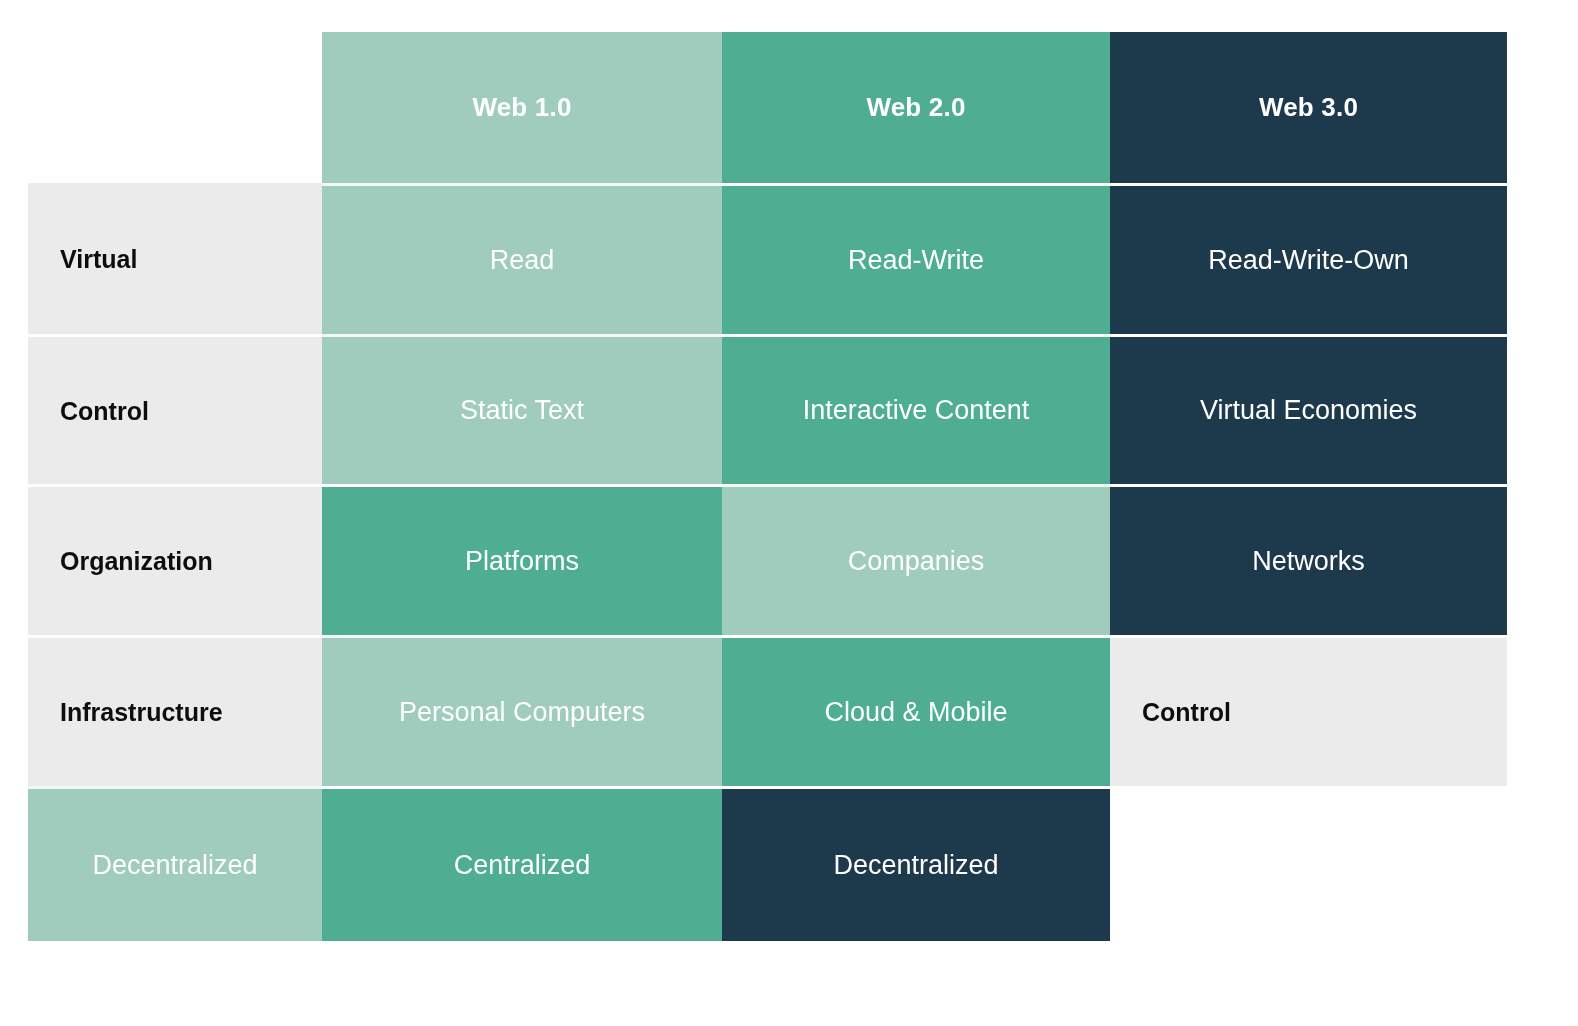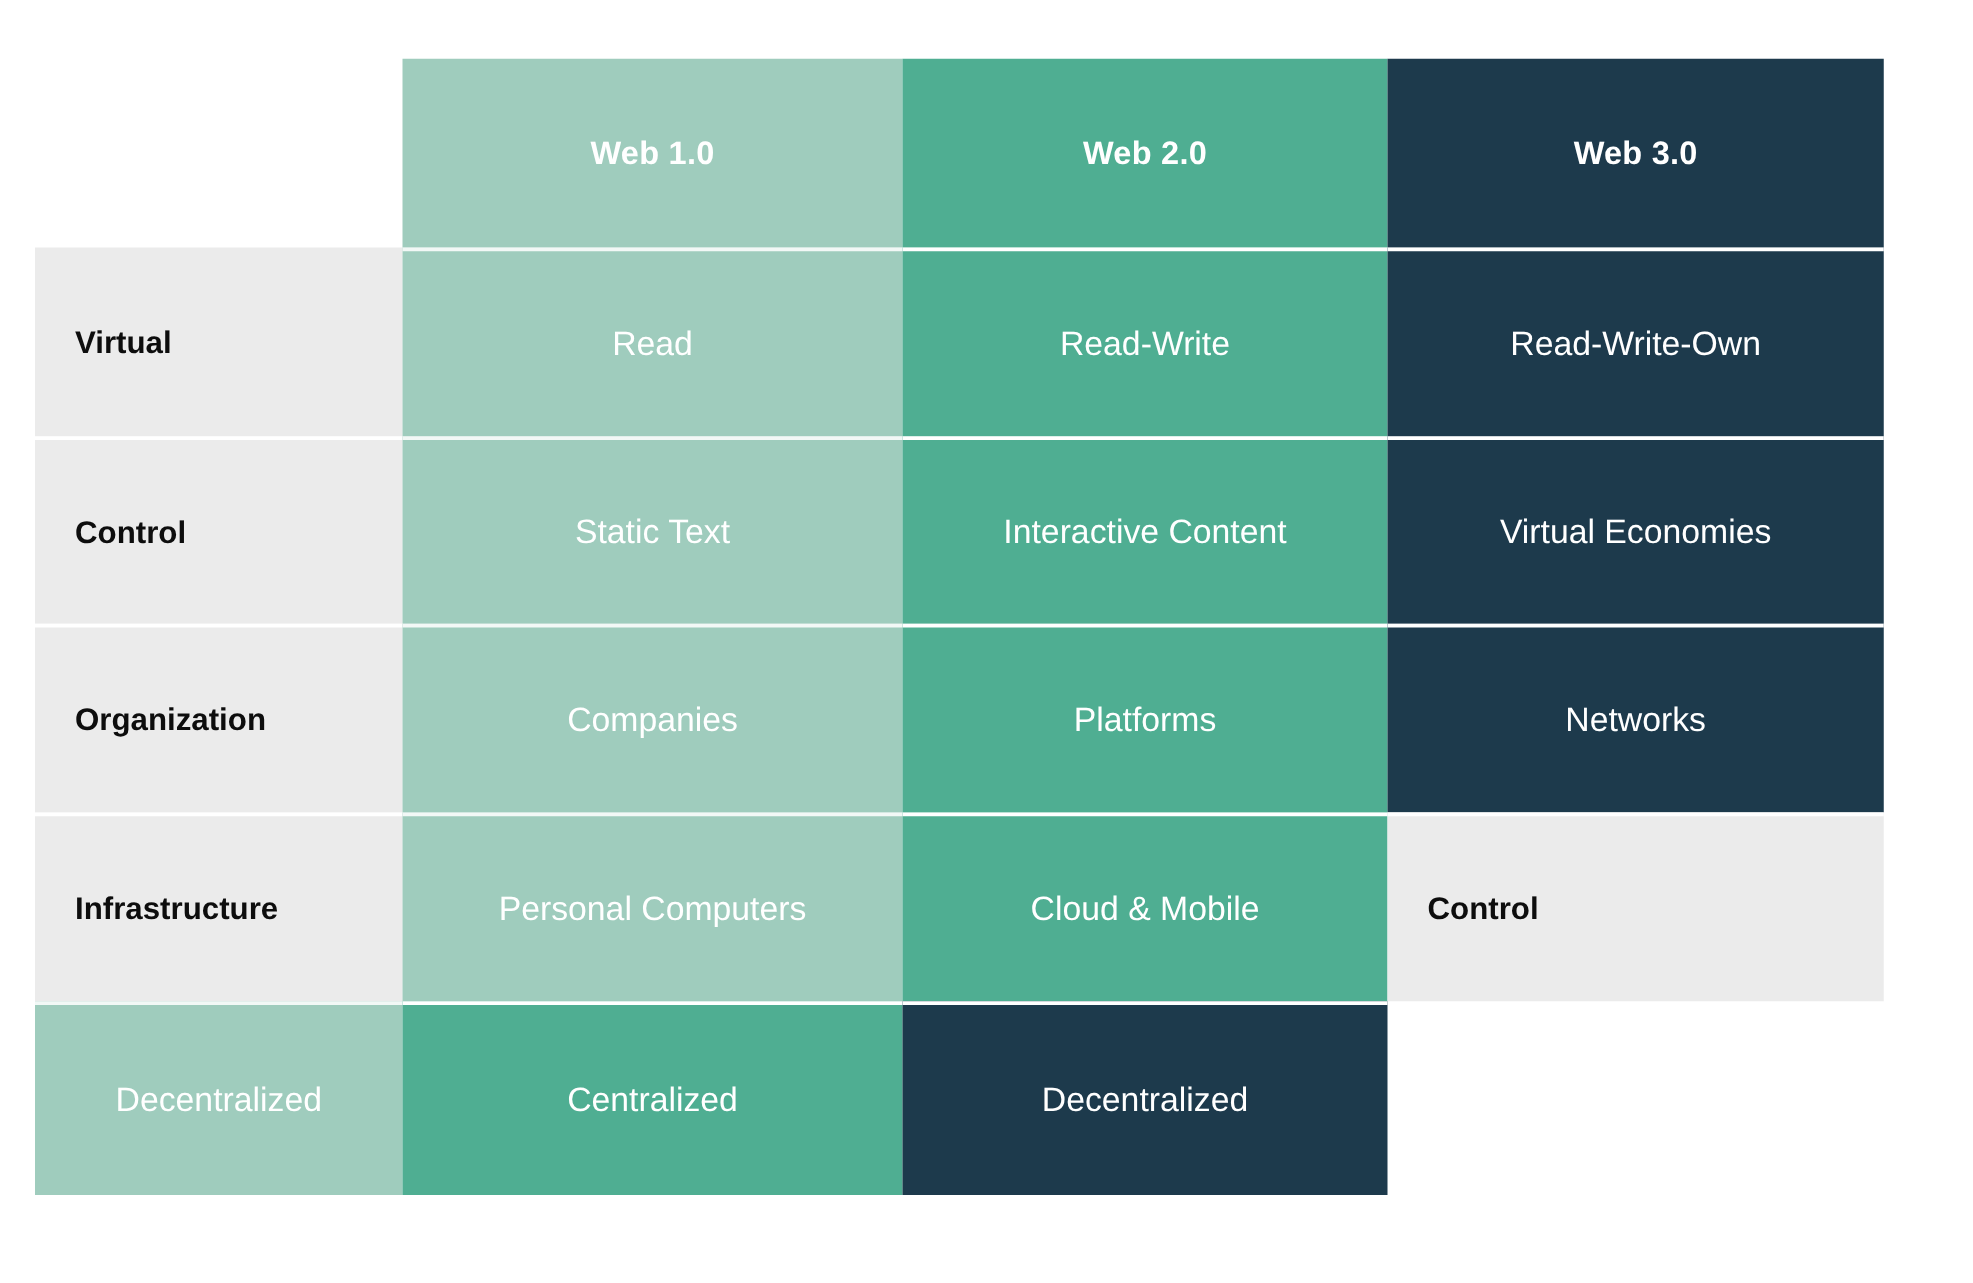--- a/index.html
+++ b/index.html
@@ -18,7 +18,7 @@
   #comparison-table {
     position: absolute;
     left: 28px;
-    top: 47px;
+    top: 32px;
     width: 1479px;
     height: 909px;
     display: grid;

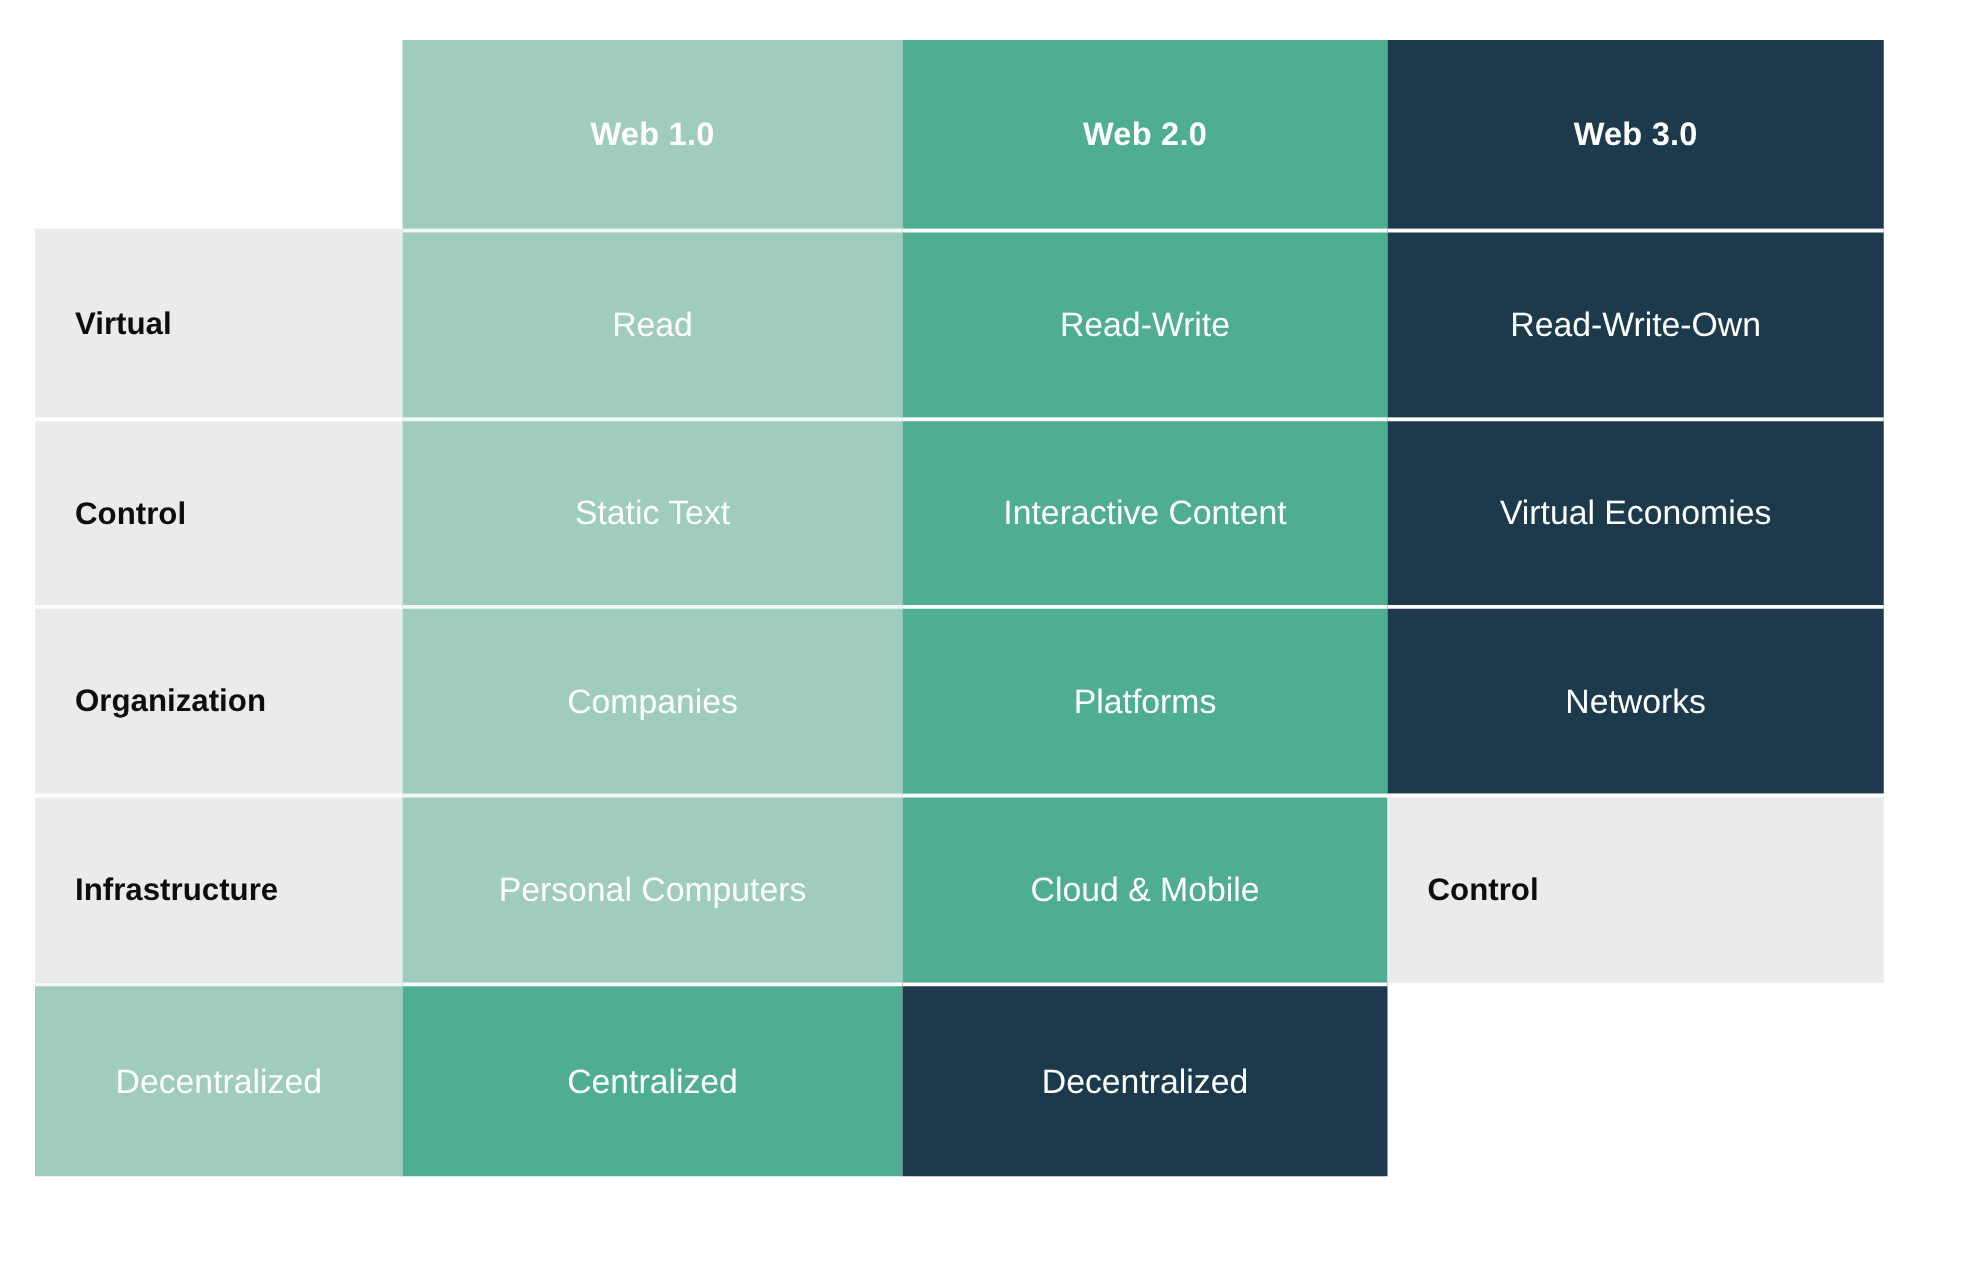--- a/index.html
+++ b/index.html
@@ -104,8 +104,8 @@
   <div class="cell data-cell col-3">Virtual Economies</div>
 
   <div class="cell row-label">Organization</div>
+  <div class="cell data-cell col-2">Platforms</div>
   <div class="cell data-cell col-1">Companies</div>
-  <div class="cell data-cell col-2">Platforms</div>
   <div class="cell data-cell col-3">Networks</div>
 
   <div class="cell row-label">Infrastructure</div>

